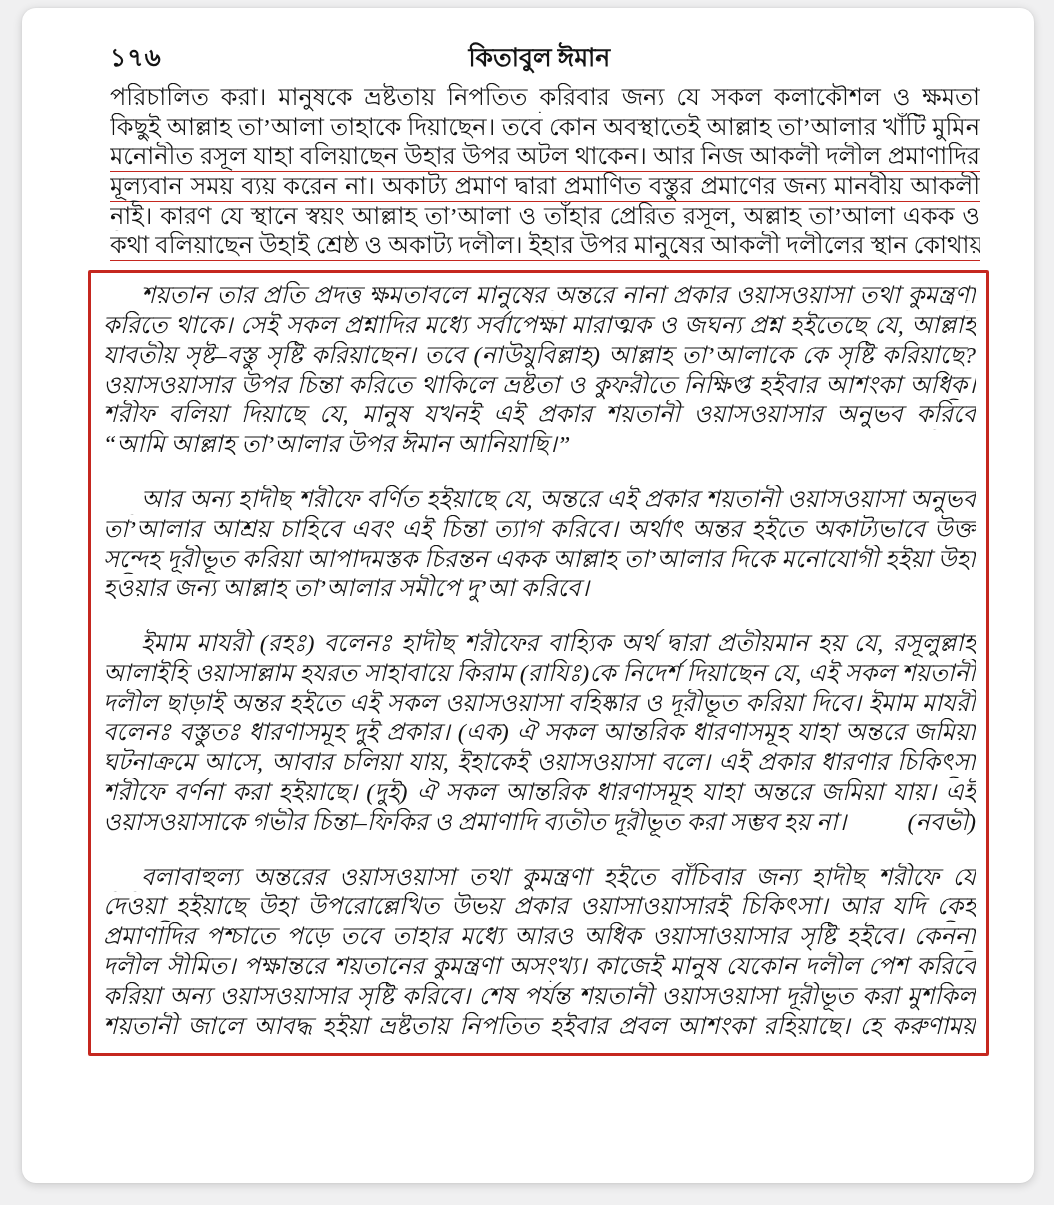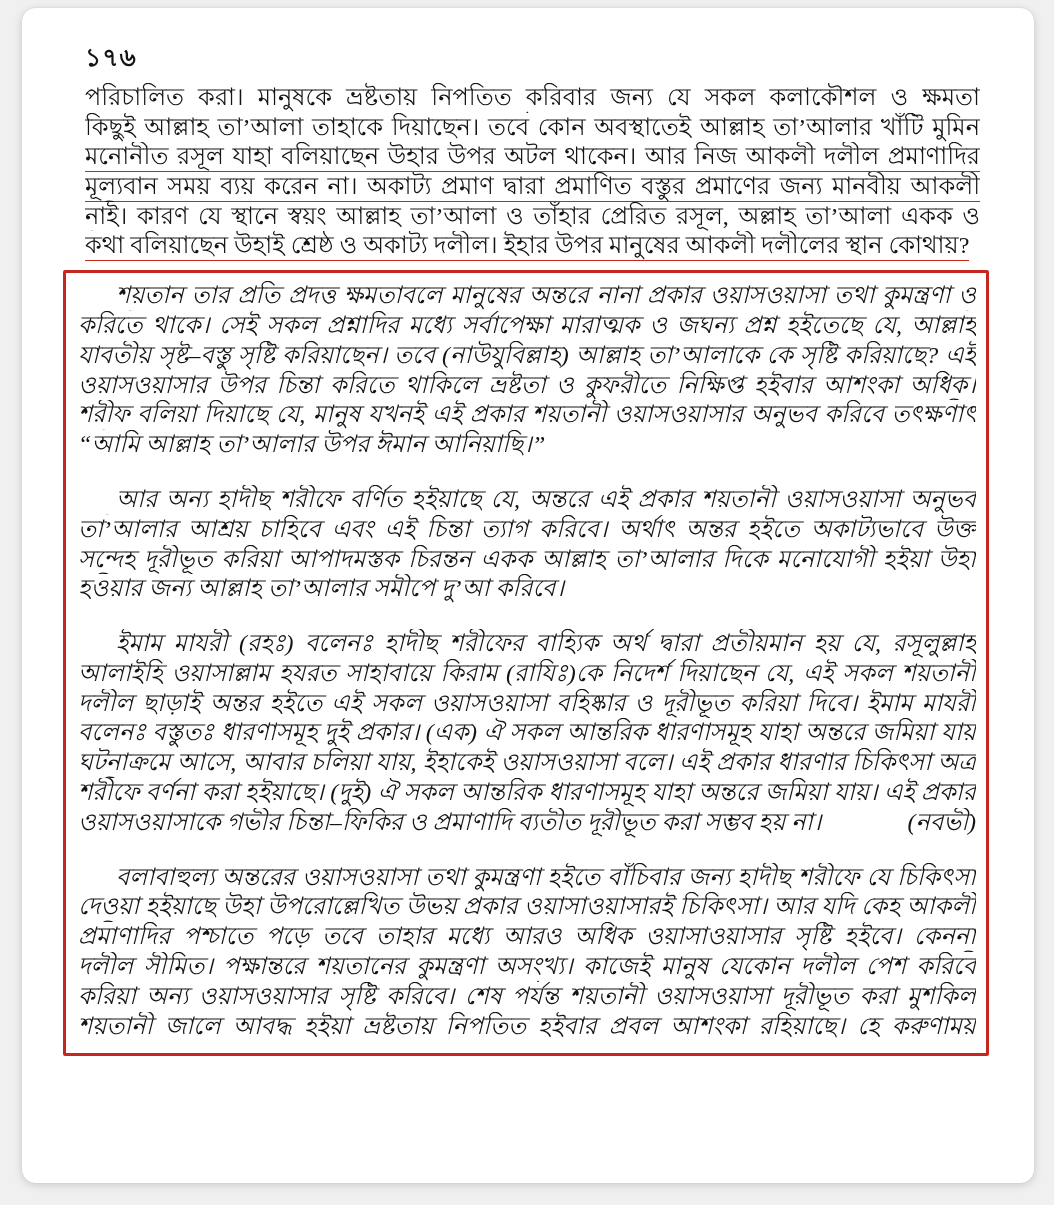--- a/index.html
+++ b/index.html
@@ -18,7 +18,7 @@
     border-radius:14px;
     box-shadow:0 2px 10px rgba(0,0,0,.16), 0 0 2px rgba(0,0,0,.08);
   }
-  .content { padding:30px 54px 0 63px; }
+  .content { padding:30px 54px 0 88px; }
   .header { position:relative; height:30px; font-size:25px; font-weight:600; }
   .pageno { position:absolute; left:0; top:0; letter-spacing:1px; }
   .title  { position:absolute; left:50%; transform:translateX(-54%); top:0; white-space:nowrap; }

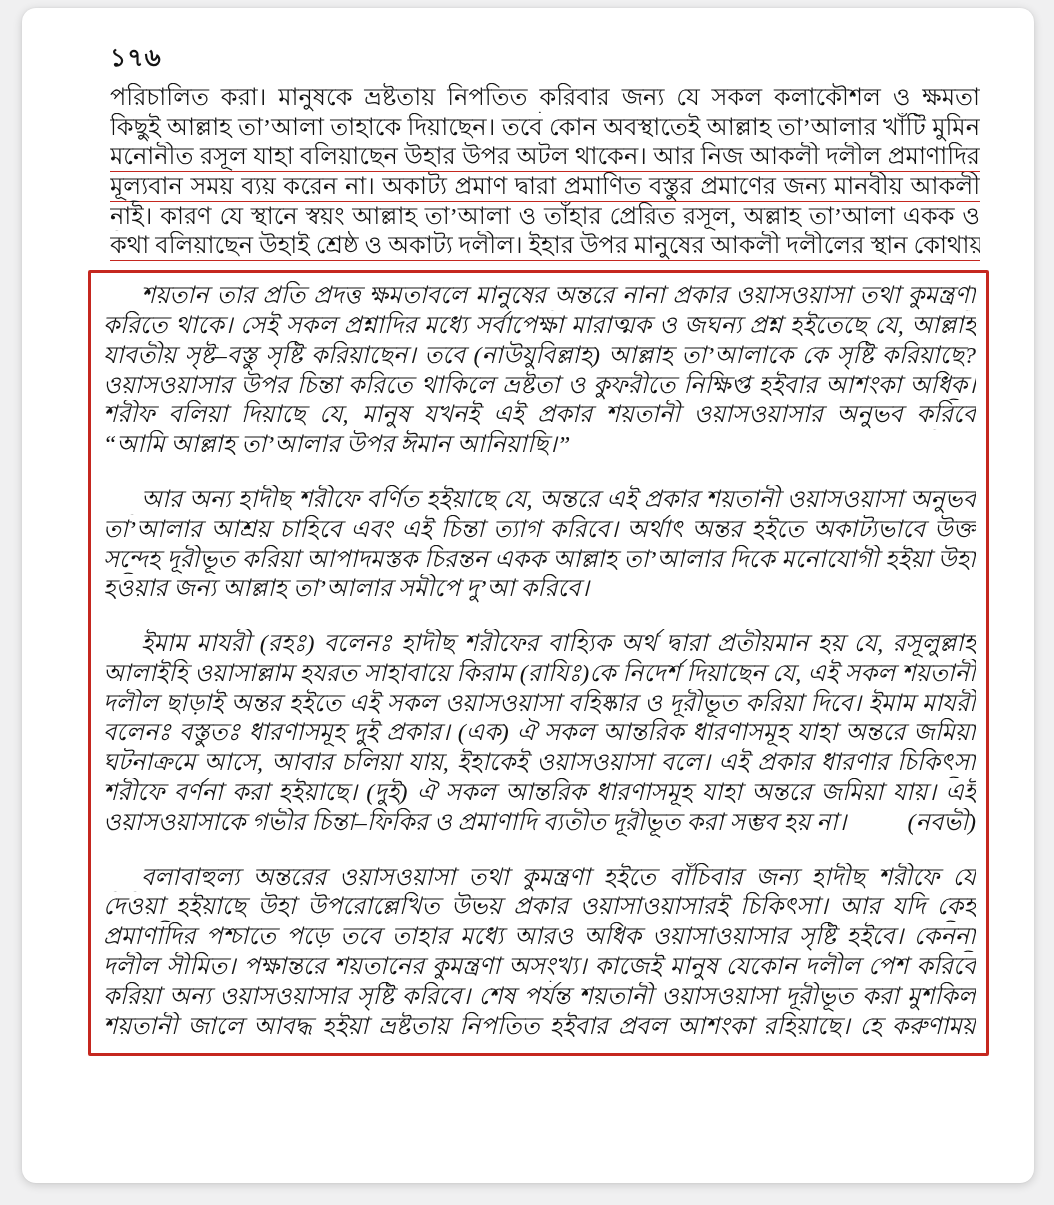--- a/index.html
+++ b/index.html
@@ -56,6 +56,7 @@
     <div class="content">
       <div class="header">
         <span class="pageno">১৭৬</span>
+        <span class="title">কিতাবুল ঈমান</span>
       </div>
       <div class="bodytext intro" id="intro">
           <div class="line j"><span><span>পরিচালিত করা। মানুষকে ভ্রষ্টতায় নিপতিত করিবার জন্য যে সকল কলাকৌশল ও ক্ষমতা প্রয়োজন উহার সকল</span></span></div>

